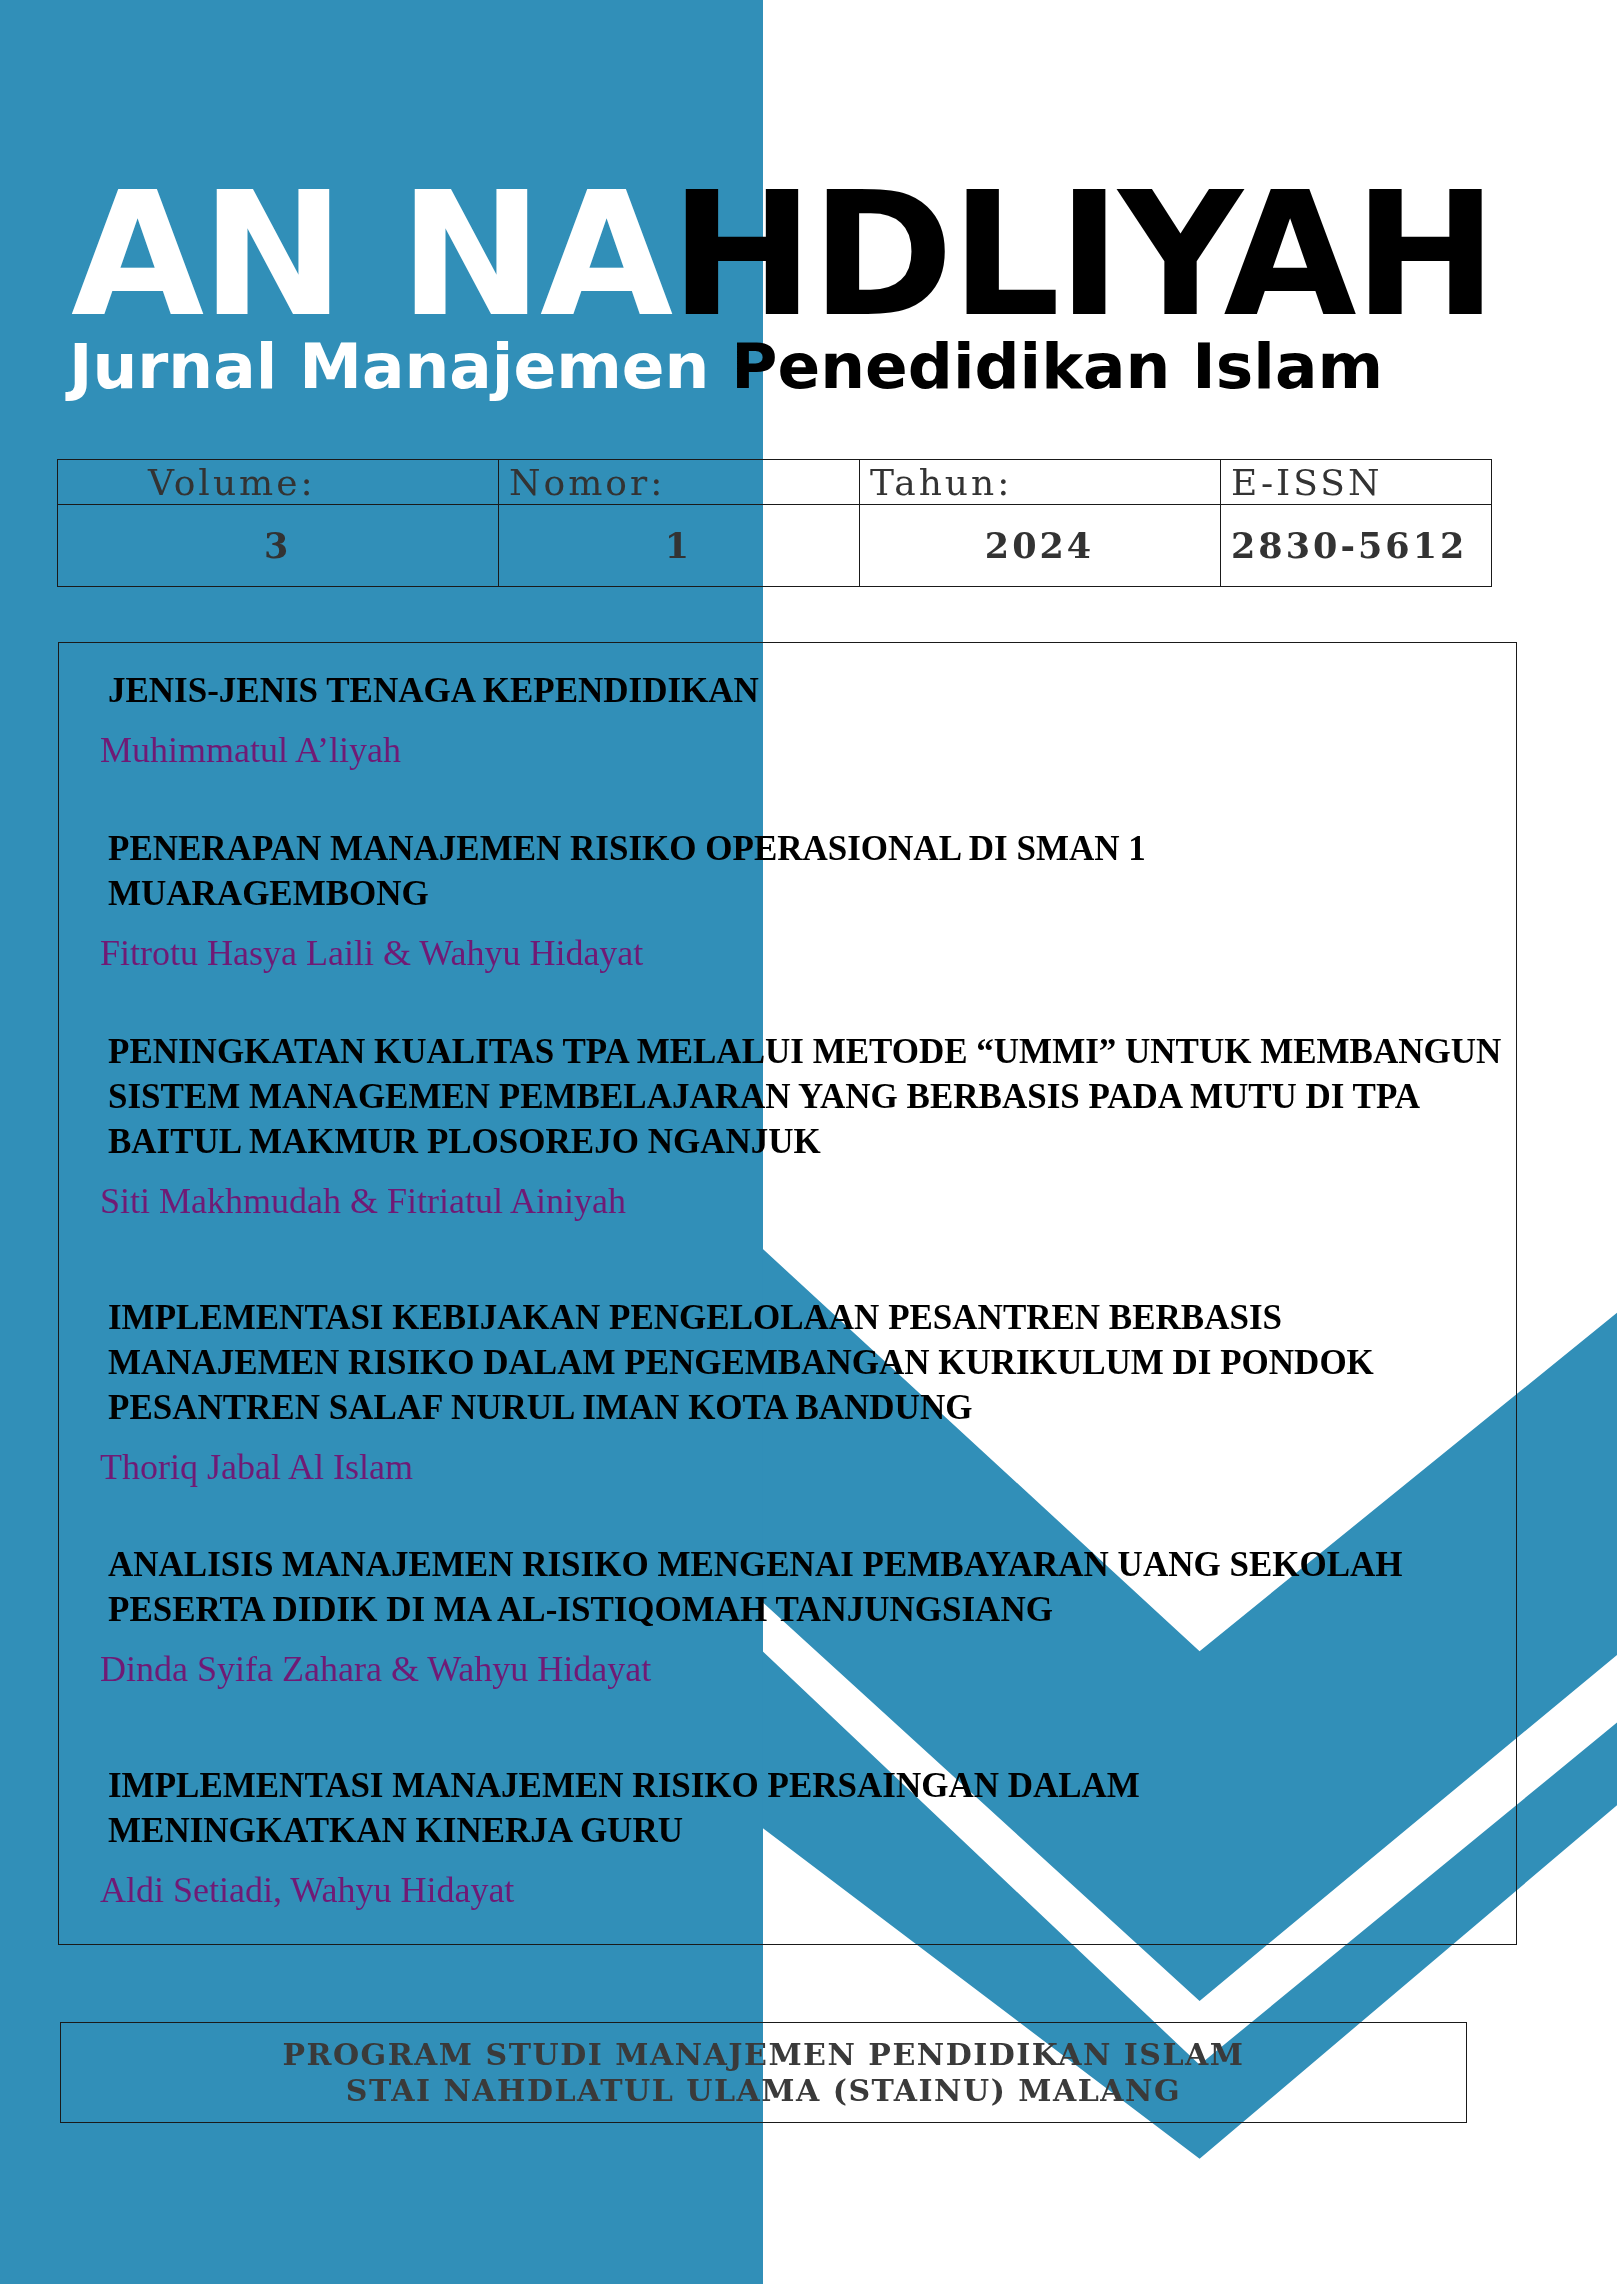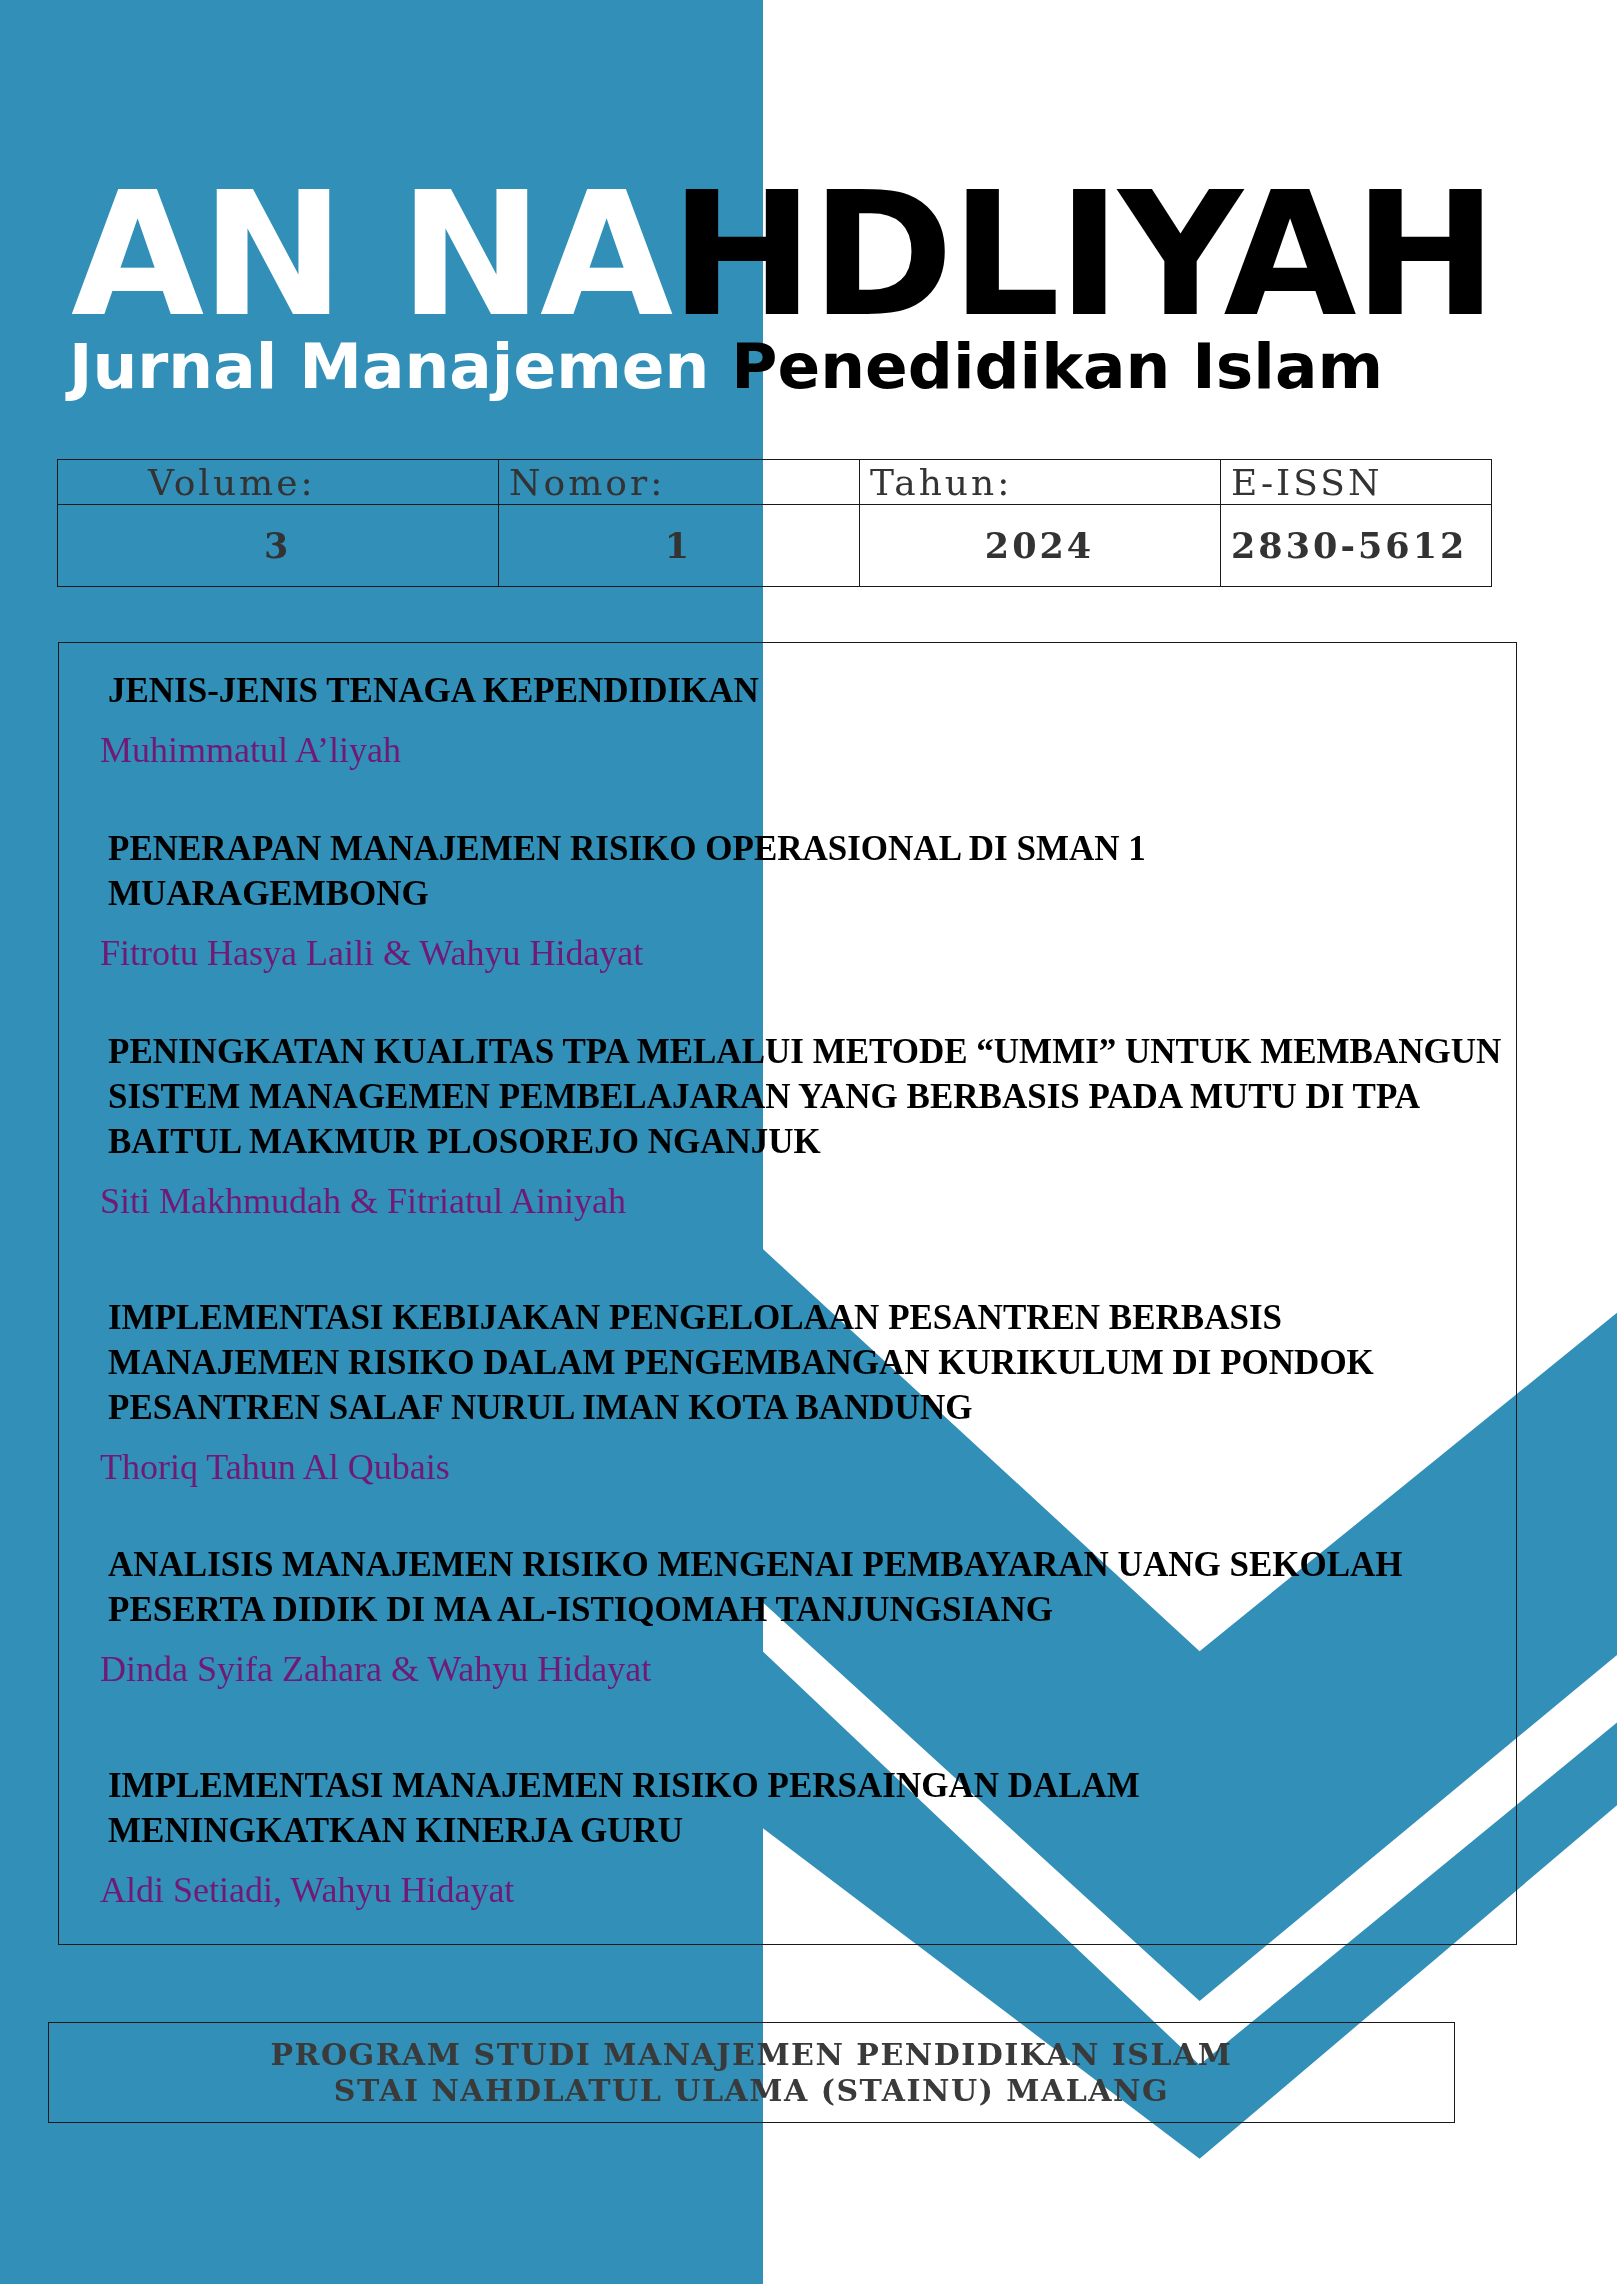--- a/index.html
+++ b/index.html
@@ -80,7 +80,7 @@
   </div>
   <div class="article" style="top:644px;">
     <p class="art-title" style="width:1354px">IMPLEMENTASI KEBIJAKAN PENGELOLAAN PESANTREN BERBASIS MANAJEMEN RISIKO DALAM PENGEMBANGAN KURIKULUM DI PONDOK PESANTREN SALAF NURUL IMAN KOTA BANDUNG</p>
-    <p class="art-author">Thoriq Tahun Al Qubais</p>
+    <p class="art-author">Thoriq Jabal Al Islam</p>
   </div>
   <div class="article" style="top:891px;">
     <p class="art-title" style="width:1339px">ANALISIS MANAJEMEN RISIKO MENGENAI PEMBAYARAN UANG SEKOLAH PESERTA DIDIK DI MA AL-ISTIQOMAH TANJUNGSIANG</p>

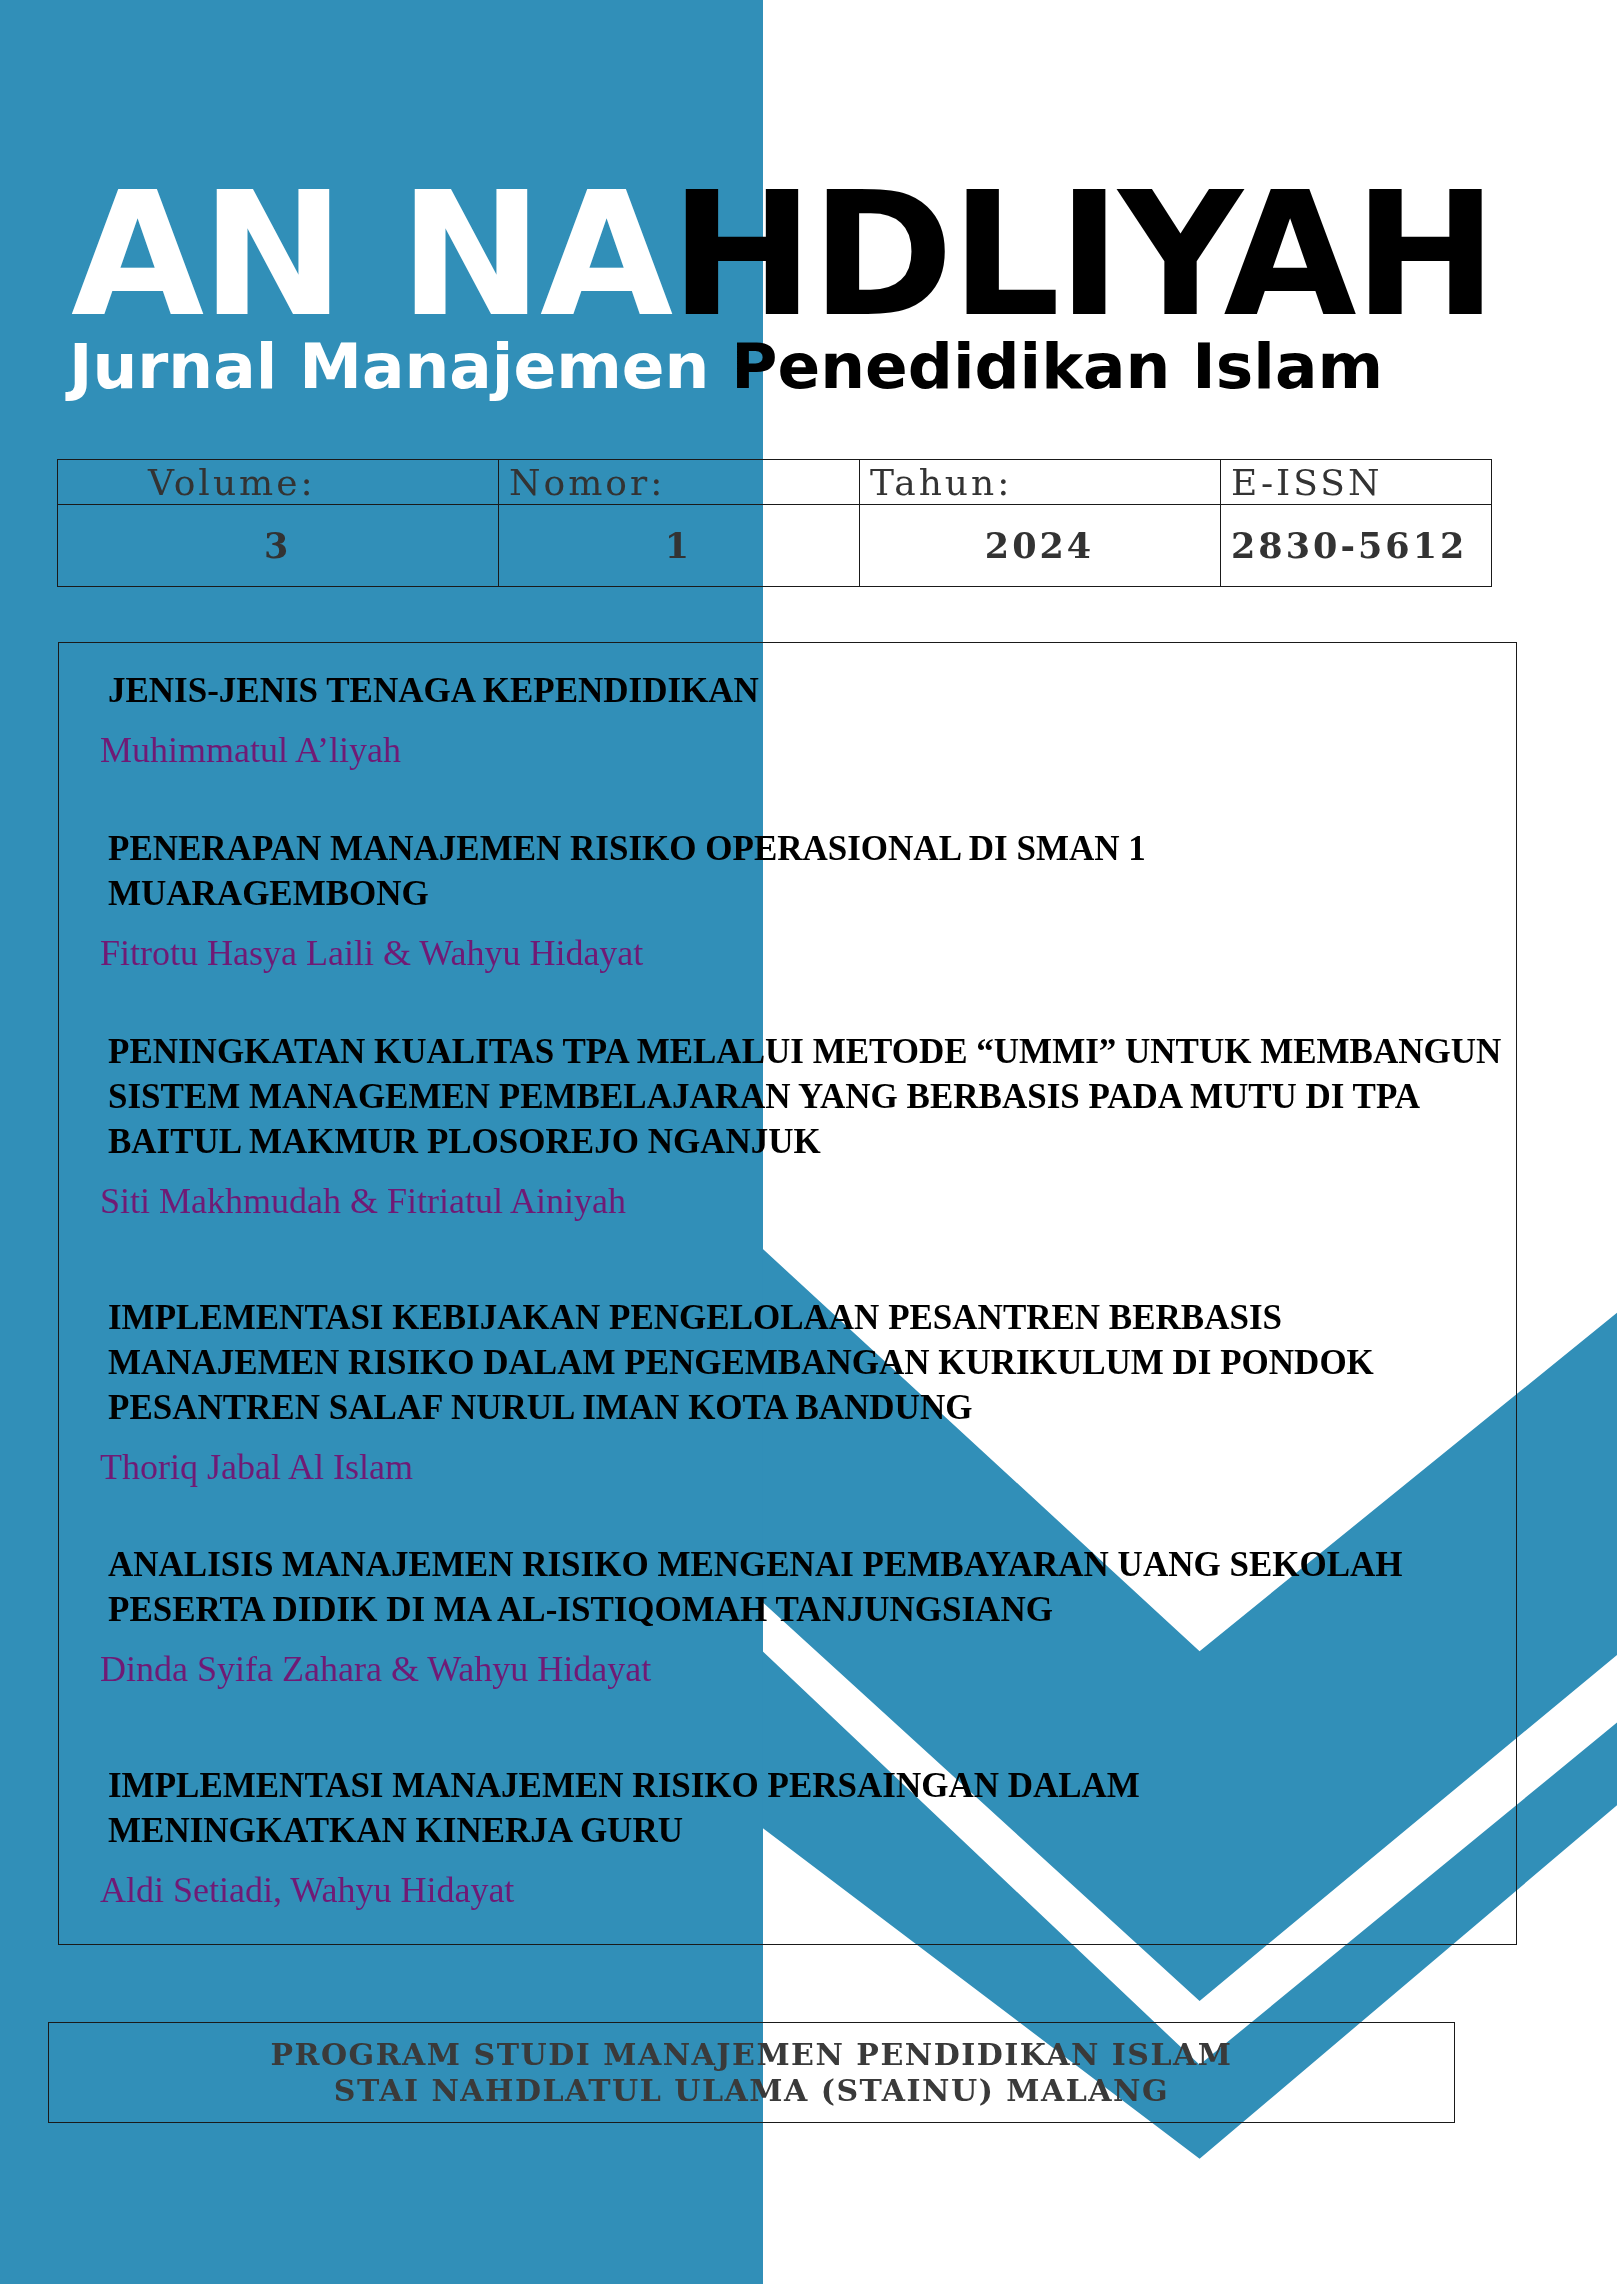--- a/index.html
+++ b/index.html
@@ -31,7 +31,7 @@
   .art-title { font-family: "Liberation Serif", serif; font-weight: bold; font-size: 35px; line-height: 45px; color: #000; margin: 8px; }
   .art-author { font-family: "Liberation Serif", serif; font-size: 36px; line-height: 45px; color: #701a75; margin: 15px 0 0 0; }
 
-  .footer-box { position: absolute; left: 48px; top: 2022px; width: 1407px; height: 101px; border: 1.5px solid #1a1a1a; box-sizing: border-box;
+  .footer-box { position: absolute; left: 60px; top: 2022px; width: 1407px; height: 101px; border: 1.5px solid #1a1a1a; box-sizing: border-box;
     text-align: center; font-family: "DejaVu Serif", serif; font-weight: bold; color: #3a3a3a; font-size: 30px; line-height: 36px; padding-top: 13.5px; letter-spacing: 1.5px; }
 </style>
 </head>

